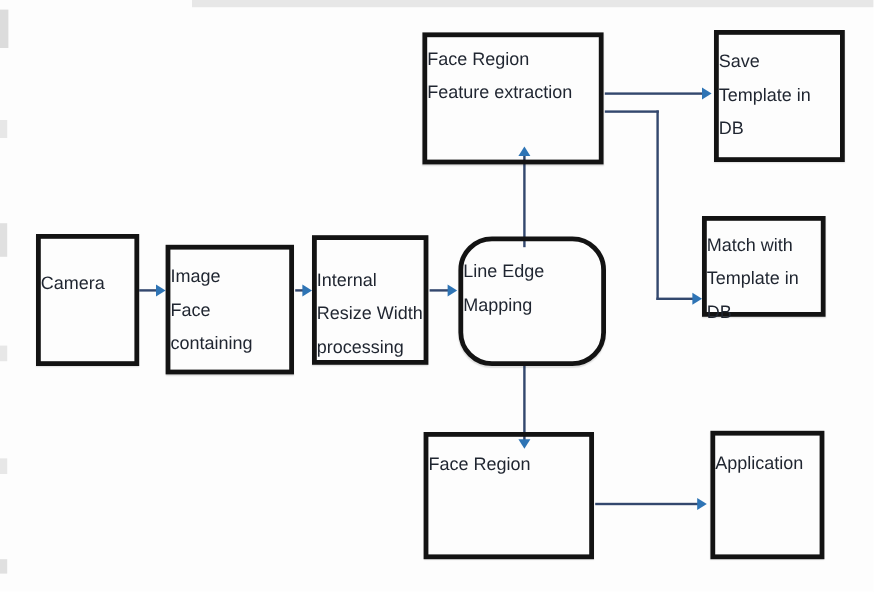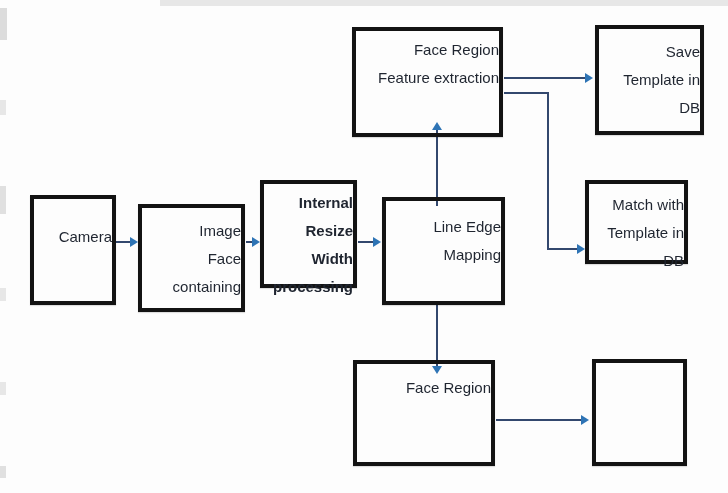--- a/index.html
+++ b/index.html
@@ -45,7 +45,7 @@
     box-sizing: border-box;
     border: 4px solid var(--box-border);
     background: transparent;
-    text-align: right;
+    text-align: left;
     color: var(--text);
     font-size: 15px;
     line-height: 28px;

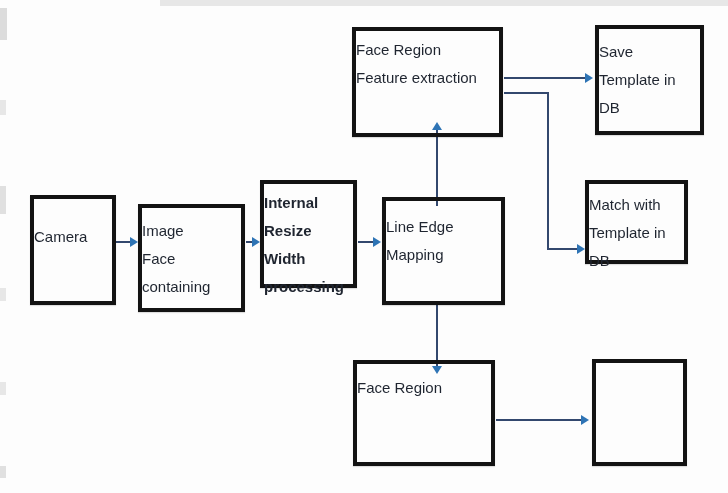--- a/index.html
+++ b/index.html
@@ -53,7 +53,7 @@
   }
   .n-camera    { left: 30px;  top: 195px; width: 86px;  height: 110px; padding-top: 24px; }
   .n-image     { left: 138px; top: 204px; width: 107px; height: 108px; padding-top: 9px; }
-  .n-internal  { left: 260px; top: 180px; width: 97px;  height: 108px; padding-top: 5px; font-weight: bold; }
+  .n-internal  { left: 260px; top: 196px; width: 97px;  height: 108px; padding-top: 20px; }
   .n-lineedge  { left: 382px; top: 197px; width: 123px; height: 108px; padding-top: 12px; }
   .n-faceid    { left: 352px; top: 27px;  width: 151px; height: 110px; padding-top: 5px; }
   .n-save      { left: 595px; top: 25px;  width: 109px;  height: 110px; padding-top: 9px; }

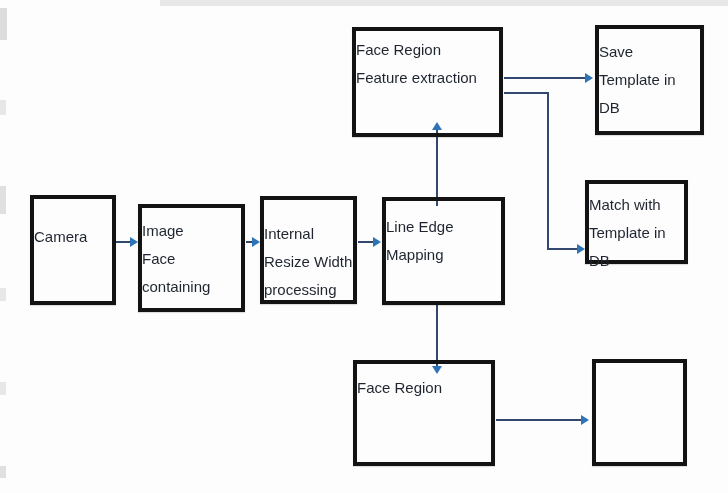--- a/index.html
+++ b/index.html
@@ -54,7 +54,7 @@
   .n-camera    { left: 30px;  top: 195px; width: 86px;  height: 110px; padding-top: 24px; }
   .n-image     { left: 138px; top: 204px; width: 107px; height: 108px; padding-top: 9px; }
   .n-internal  { left: 260px; top: 196px; width: 97px;  height: 108px; padding-top: 20px; }
-  .n-lineedge  { left: 382px; top: 197px; width: 123px; height: 108px; padding-top: 12px; }
+  .n-lineedge  { left: 382px; top: 197px; width: 123px; height: 108px; padding-top: 12px; border-radius: 28px; }
   .n-faceid    { left: 352px; top: 27px;  width: 151px; height: 110px; padding-top: 5px; }
   .n-save      { left: 595px; top: 25px;  width: 109px;  height: 110px; padding-top: 9px; }
   .n-match     { left: 585px; top: 180px; width: 103px; height: 84px; padding-top: 7px; }

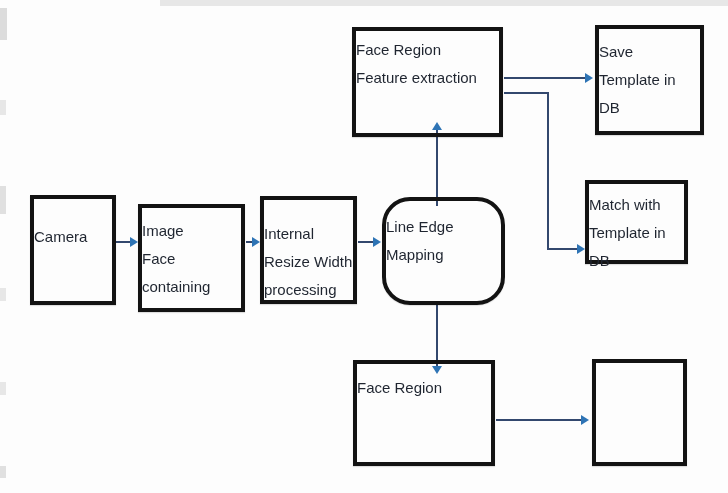--- a/index.html
+++ b/index.html
@@ -143,6 +143,7 @@
   </div>
 
   <div class="node n-displayed">
+    <div>Application</div>
   </div>
 
 </div>

